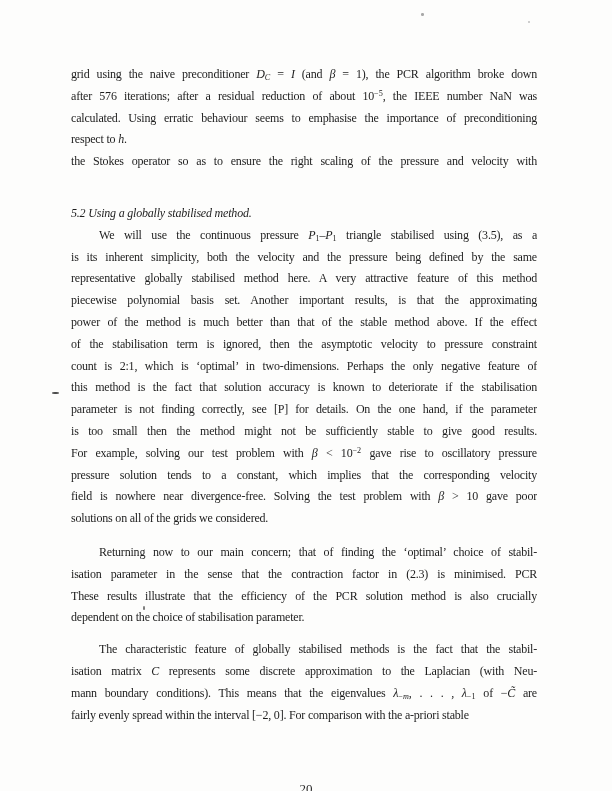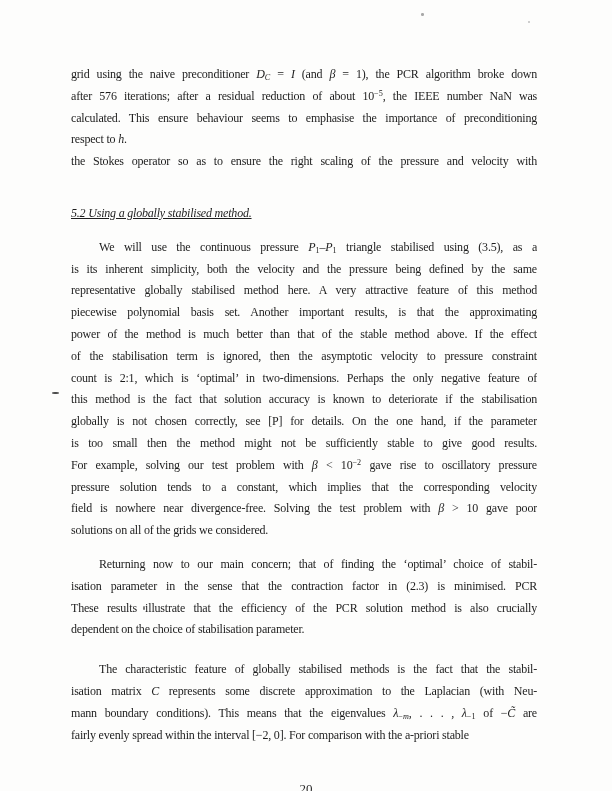--- a/index.html
+++ b/index.html
@@ -37,7 +37,7 @@
       <div class="block block-0">
         <div class="line">grid using the naive preconditioner <i>D<sub>C</sub></i> = <i>I</i> (and <i>β</i> = 1), the PCR algorithm broke down</div>
         <div class="line">after 576 iterations; after a residual reduction of about 10<sup>−5</sup>, the IEEE number NaN was</div>
-        <div class="line">calculated.  This ensure behaviour seems to emphasise the importance of preconditioning</div>
+        <div class="line">calculated.  Using erratic behaviour seems to emphasise the importance of preconditioning</div>
         <div class="line last">respect to <i>h</i>.</div>
         <div class="line">the Stokes operator so as to ensure the right scaling of the pressure and velocity with</div>
       </div>

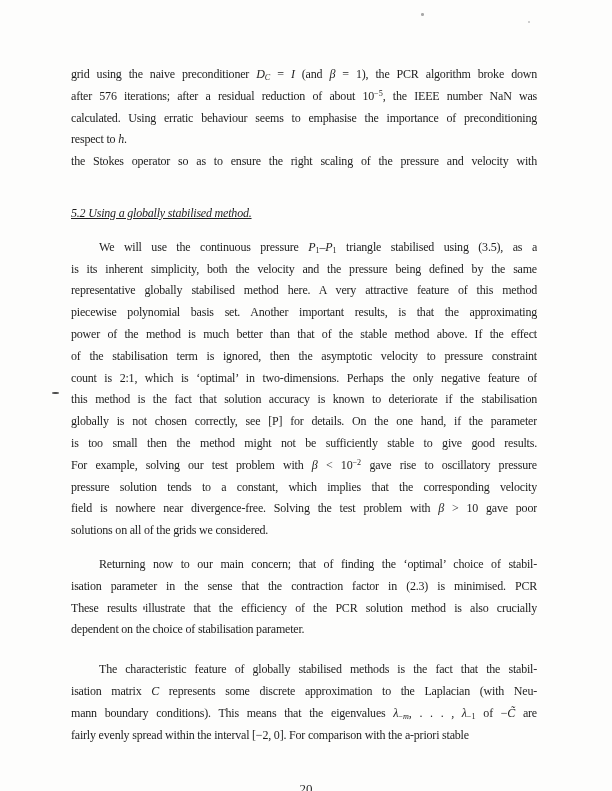--- a/index.html
+++ b/index.html
@@ -15,7 +15,7 @@
   .line.last{text-align-last:left;}
   .line.indent{padding-left:28px;}
   .block-1{margin-top:30px;}
-  .block-1 .line{font-style:italic;text-align-last:left;text-decoration:underline;}
+  .block-1 .line{font-style:italic;text-align-last:left;}
   .block-2{margin-top:12px;}
   .block-3{margin-top:12px;}
   .block-4{margin-top:18px;}

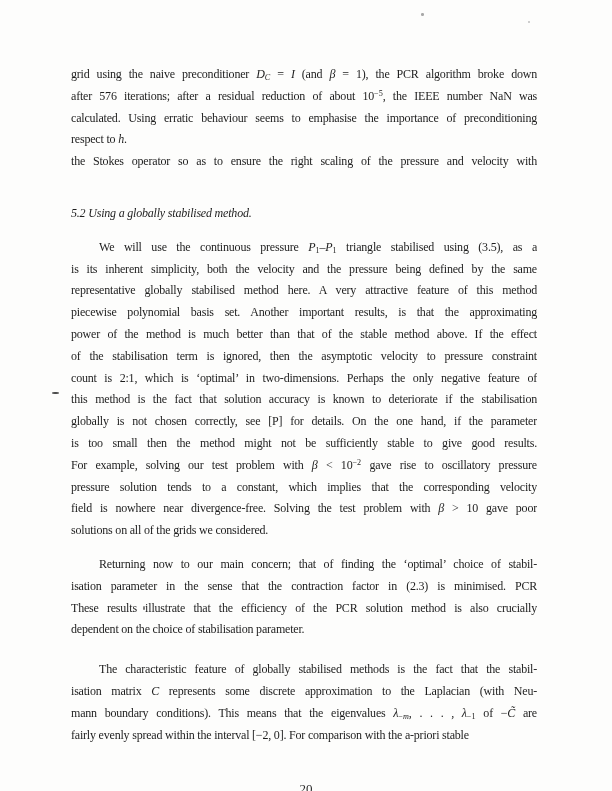--- a/index.html
+++ b/index.html
@@ -16,7 +16,7 @@
   .line.indent{padding-left:28px;}
   .block-1{margin-top:30px;}
   .block-1 .line{font-style:italic;text-align-last:left;}
-  .block-2{margin-top:12px;}
+  .block-2{margin-top:0;}
   .block-3{margin-top:12px;}
   .block-4{margin-top:18px;}
   sub,sup{font-size:0.68em;line-height:0;letter-spacing:0;}

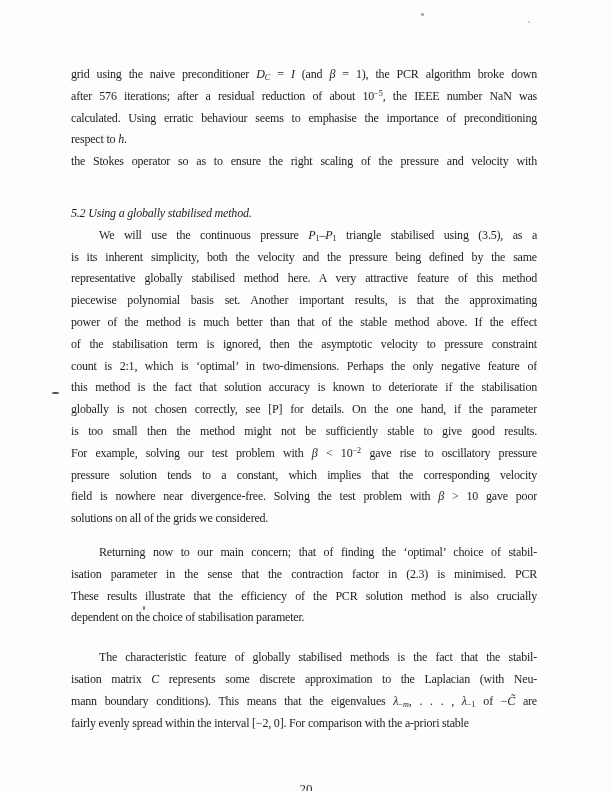--- a/index.html
+++ b/index.html
@@ -53,7 +53,7 @@
         <div class="line">of the stabilisation term is ignored, then the asymptotic velocity to pressure constraint</div>
         <div class="line">count is 2:1, which is ‘optimal’ in two-dimensions.  Perhaps the only negative feature of</div>
         <div class="line">this method is the fact that solution accuracy is known to deteriorate if the stabilisation</div>
-        <div class="line">globally is not chosen correctly, see [P] for details.  On the one hand, if the parameter</div>
+        <div class="line">parameter is not finding correctly, see [P] for details.  On the one hand, if the parameter</div>
         <div class="line">is too small then the method might not be sufficiently stable to give good results.</div>
         <div class="line">For example, solving our test problem with <i>β</i> &lt; 10<sup>−2</sup> gave rise to oscillatory pressure</div>
         <div class="line">pressure solution tends to a constant, which implies that the corresponding velocity</div>

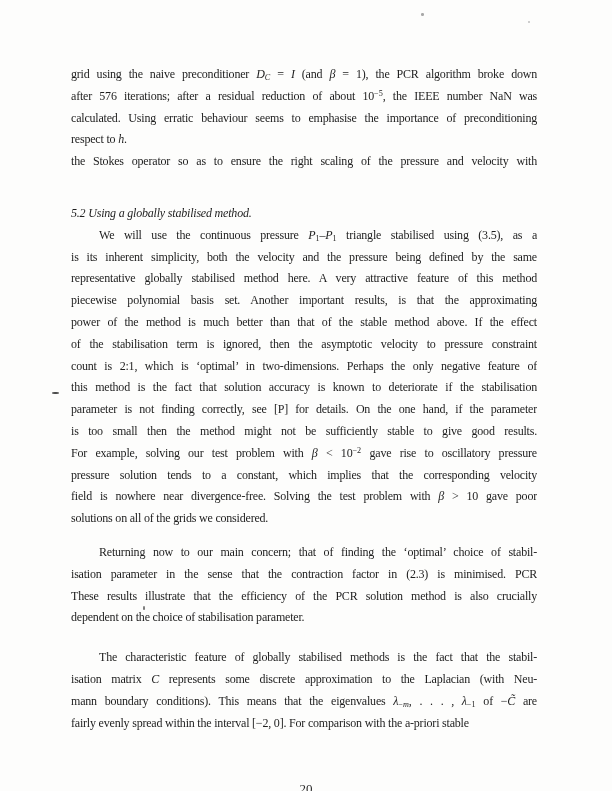--- a/index.html
+++ b/index.html
@@ -18,7 +18,7 @@
   .block-1 .line{font-style:italic;text-align-last:left;}
   .block-2{margin-top:0;}
   .block-3{margin-top:12px;}
-  .block-4{margin-top:18px;}
+  .block-4{margin-top:10px;}
   sub,sup{font-size:0.68em;line-height:0;letter-spacing:0;}
   sup{vertical-align:0.5em;}
   sub{vertical-align:-0.22em;}

